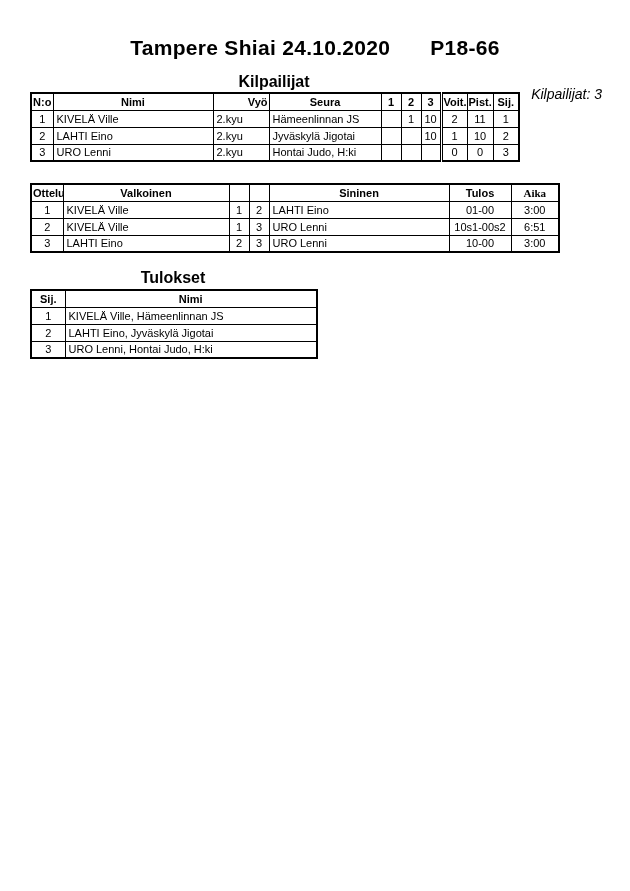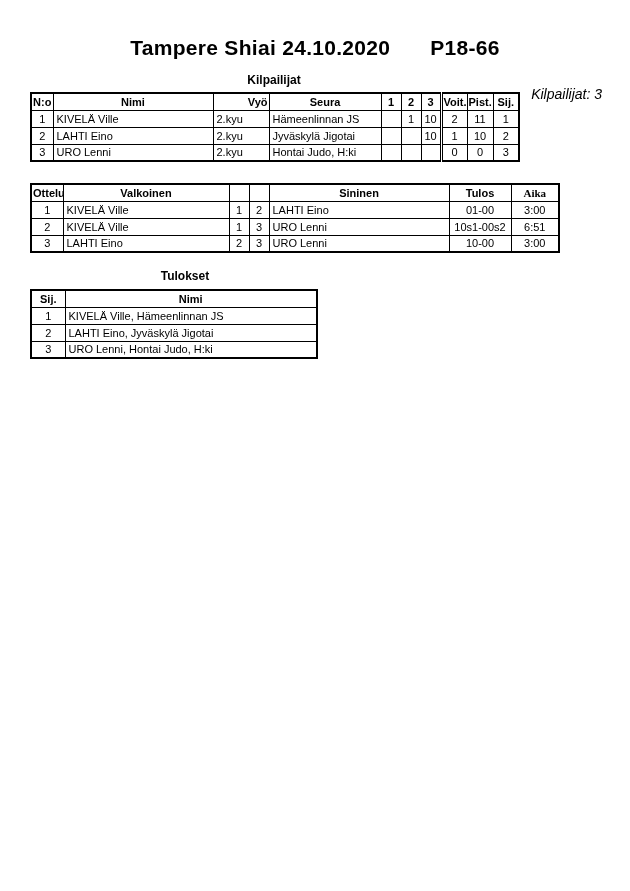--- a/index.html
+++ b/index.html
@@ -21,7 +21,7 @@
   .sec-head { position: relative; height: 16px; }
   .sec-head.first { margin-top: 13px; }
   .sec-title {
-    position: absolute; top: 0; font-weight: bold; font-size: 12px; text-align: center;
+    position: absolute; top: 0; font-weight: bold; font-size: 16px; text-align: center;
   }
   .sec1-title { left: 30px; width: 488px; }
   .sec2-title { left: 30px; width: 528px; }

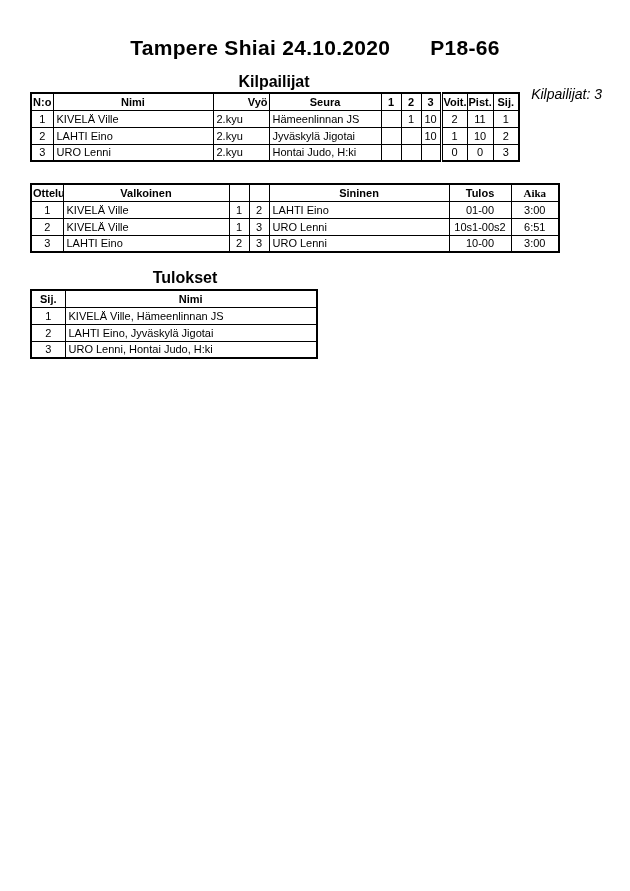--- a/index.html
+++ b/index.html
@@ -25,7 +25,7 @@
   }
   .sec1-title { left: 30px; width: 488px; }
   .sec2-title { left: 30px; width: 528px; }
-  .sec3-title { left: 42px; width: 286px; }
+  .sec3-title { left: 30px; width: 286px; }
   .count-label { position: absolute; right: 28px; top: 13px; font-size: 14px; font-style: italic; }
 
   table {

